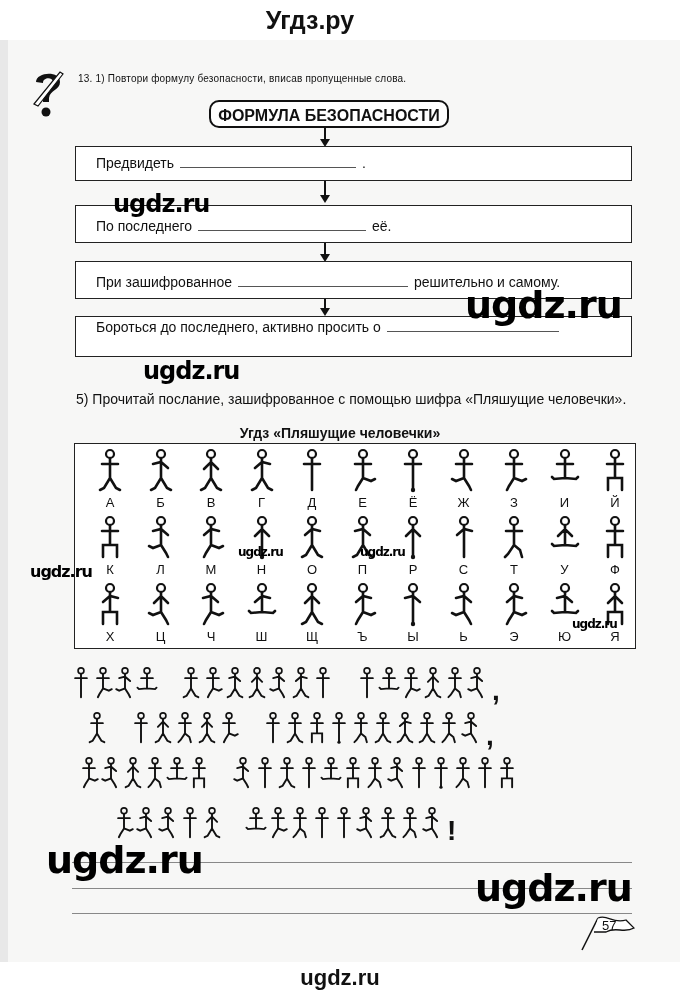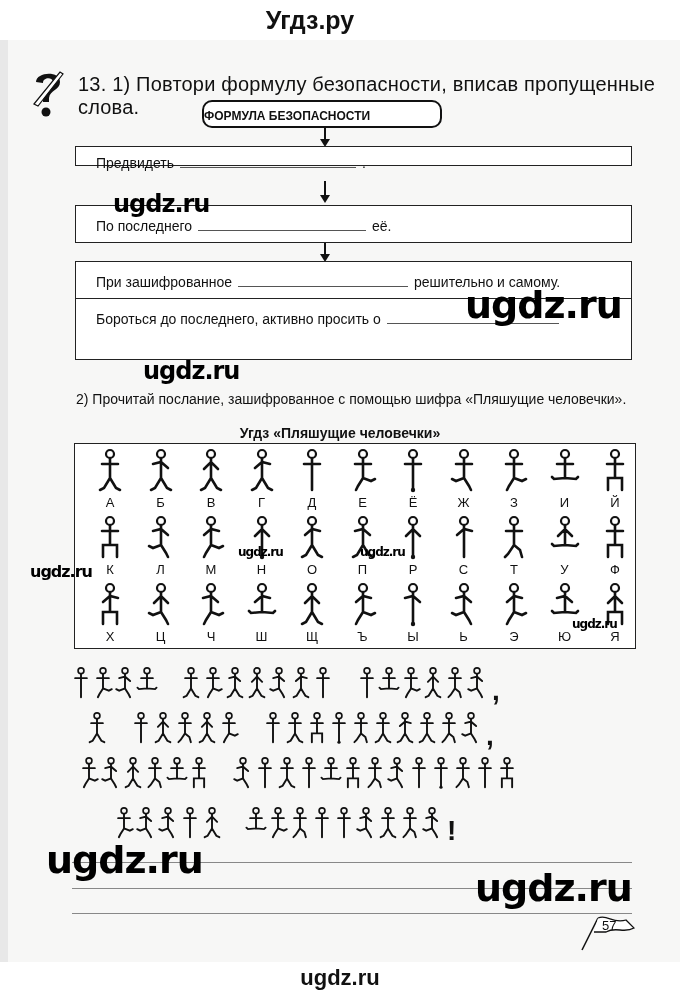--- a/index.html
+++ b/index.html
@@ -8,7 +8,7 @@
   .site-footer{position:absolute;left:0;top:965px;width:680px;text-align:center;font-weight:bold;font-size:22px;color:#111;}
   .page{position:absolute;left:0;top:40px;width:680px;height:922px;background:#f7f7f6;border-left:8px solid #e8e8e8;box-sizing:border-box;}
   .qicon{position:absolute;left:30px;top:68px;width:36px;height:52px;}
-  .task-title{position:absolute;left:78px;top:73px;font-size:20px;letter-spacing:0.2px;}
+  .task-title{position:absolute;left:78px;top:73px;font-size:10px;letter-spacing:0.2px;}
   .formula-title{position:absolute;left:202px;top:100px;width:240px;height:28px;border:2px solid #111;border-radius:10px;background:#fff;text-align:left;font-weight:bold;font-size:12px;line-height:28px;box-sizing:border-box;}
   .vline{position:absolute;left:324px;width:2px;background:#111;}
   .arrowhead{position:absolute;left:320px;width:0;height:0;border-left:5px solid transparent;border-right:5px solid transparent;border-top:8px solid #111;}

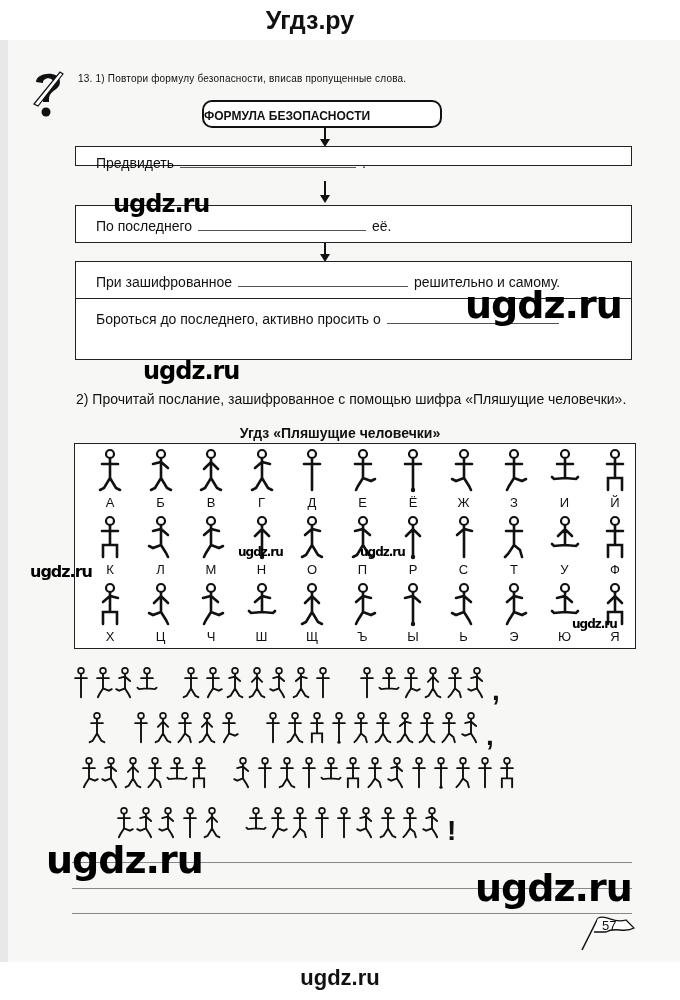--- a/index.html
+++ b/index.html
@@ -9,7 +9,7 @@
   .page{position:absolute;left:0;top:40px;width:680px;height:922px;background:#f7f7f6;border-left:8px solid #e8e8e8;box-sizing:border-box;}
   .qicon{position:absolute;left:30px;top:68px;width:36px;height:52px;}
   .task-title{position:absolute;left:78px;top:73px;font-size:10px;letter-spacing:0.2px;}
-  .formula-title{position:absolute;left:202px;top:100px;width:240px;height:28px;border:2px solid #111;border-radius:10px;background:#fff;text-align:left;font-weight:bold;font-size:12px;line-height:28px;box-sizing:border-box;}
+  .formula-title{position:absolute;left:209px;top:100px;width:240px;height:28px;border:2px solid #111;border-radius:10px;background:#fff;text-align:center;font-weight:bold;font-size:16px;line-height:28px;box-sizing:border-box;}
   .vline{position:absolute;left:324px;width:2px;background:#111;}
   .arrowhead{position:absolute;left:320px;width:0;height:0;border-left:5px solid transparent;border-right:5px solid transparent;border-top:8px solid #111;}
   .fbox{position:absolute;left:75px;width:557px;border:1.5px solid #222;background:#fff;box-sizing:border-box;font-size:14px;padding-left:20px;}

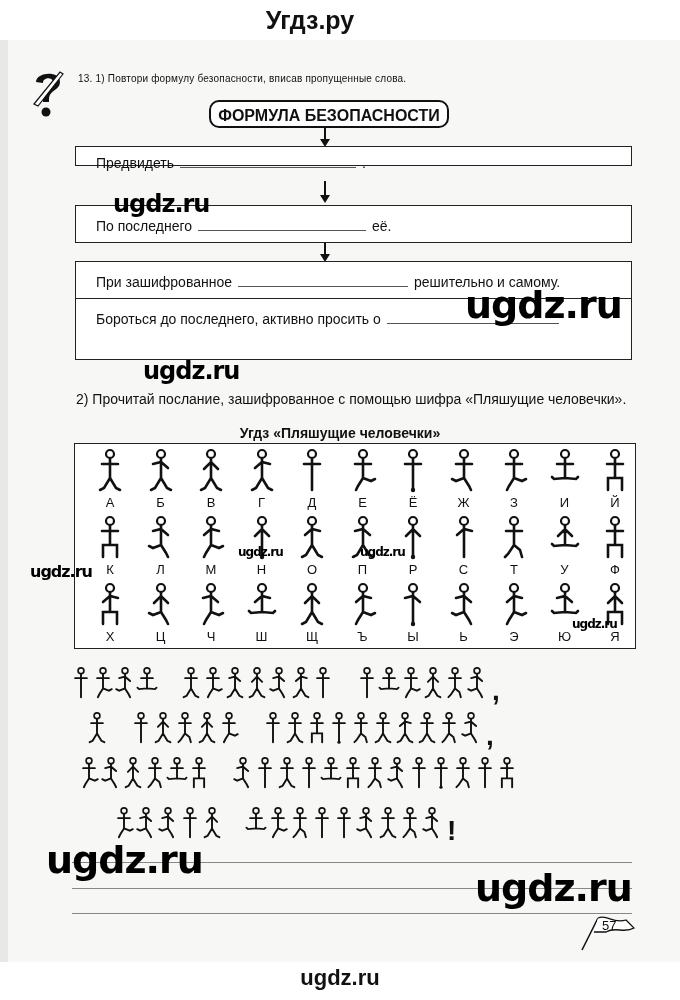--- a/index.html
+++ b/index.html
@@ -51,7 +51,7 @@
 <div class="vline" style="top:128px;height:12px"></div>
 <div class="arrowhead" style="top:139px"></div>
 
-<div class="fbox" style="top:146px;height:20px;line-height:33px">
+<div class="fbox" style="top:146px;height:35px;line-height:33px">
   <span>Предвидеть</span><span class="blank" style="width:176px"></span><span>.</span>
 </div>
 <div class="vline" style="top:181px;height:14px"></div>

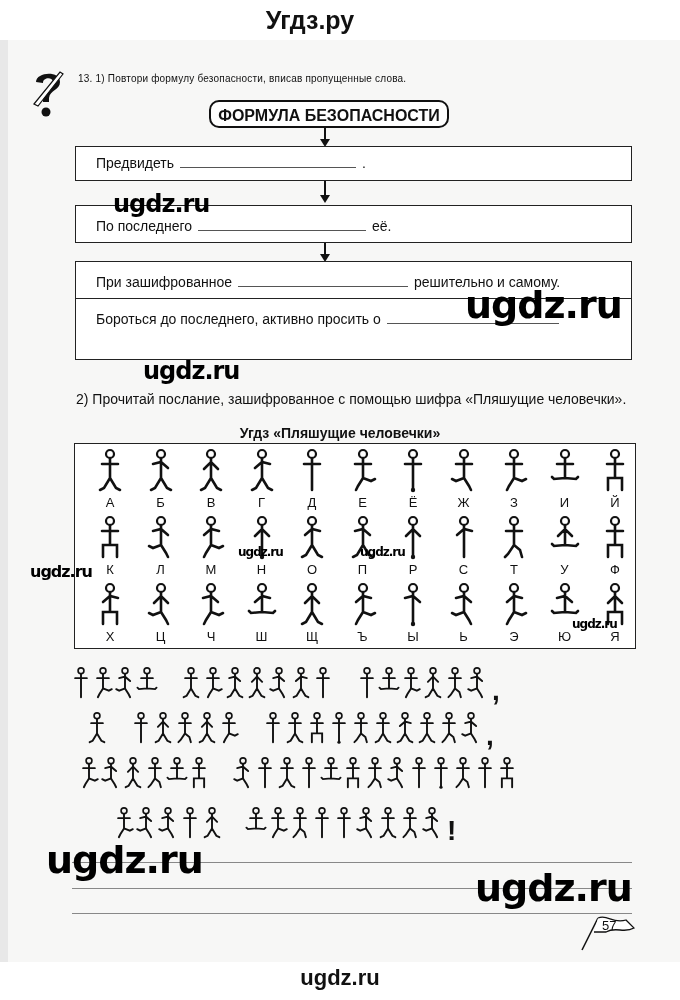--- a/index.html
+++ b/index.html
@@ -69,7 +69,7 @@
 <div class="vline" style="top:299px;height:10px"></div>
 <div class="arrowhead" style="top:308px"></div>
 
-<div class="fbox" style="top:298px;height:62px;line-height:20px;padding-top:10px">
+<div class="fbox" style="top:316px;height:41px;line-height:20px;padding-top:0">
   <div><span>Бороться до последнего, активно просить о</span><span class="blank" style="width:172px"></span></div>
 </div>
 

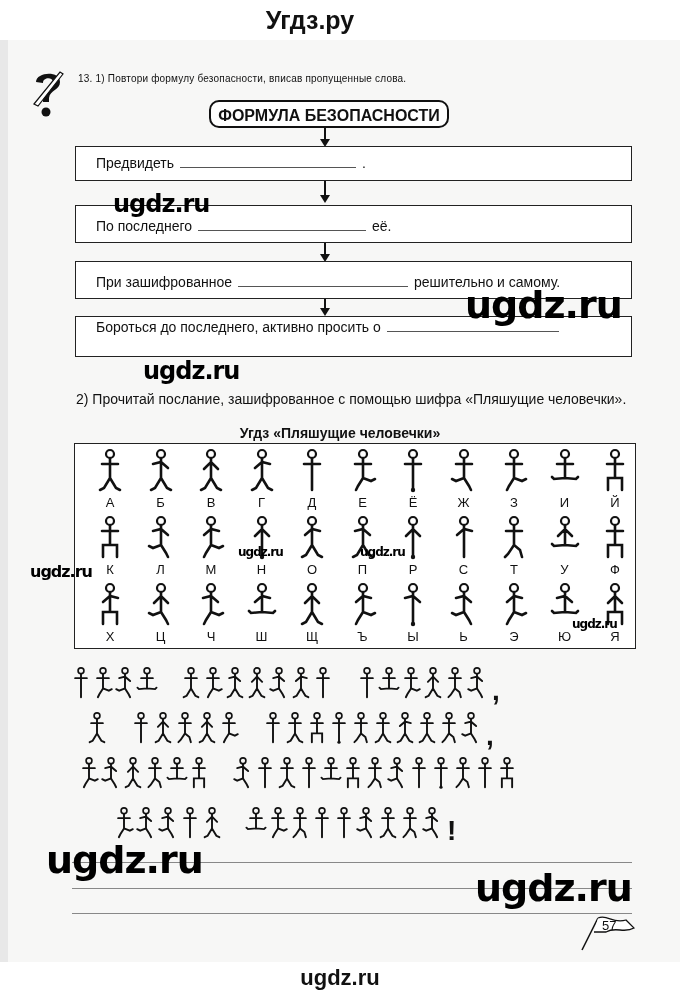--- a/index.html
+++ b/index.html
@@ -73,7 +73,7 @@
   <div><span>Бороться до последнего, активно просить о</span><span class="blank" style="width:172px"></span></div>
 </div>
 
-<div class="sub2">2) Прочитай послание, зашифрованное с помощью шифра «Пляшущие человечки».</div>
+<div class="sub2">5) Прочитай послание, зашифрованное с помощью шифра «Пляшущие человечки».</div>
 <div class="cipher-title">Угдз «Пляшущие человечки»</div>
 
 <div class="cipher-table" id="cipher-table">

